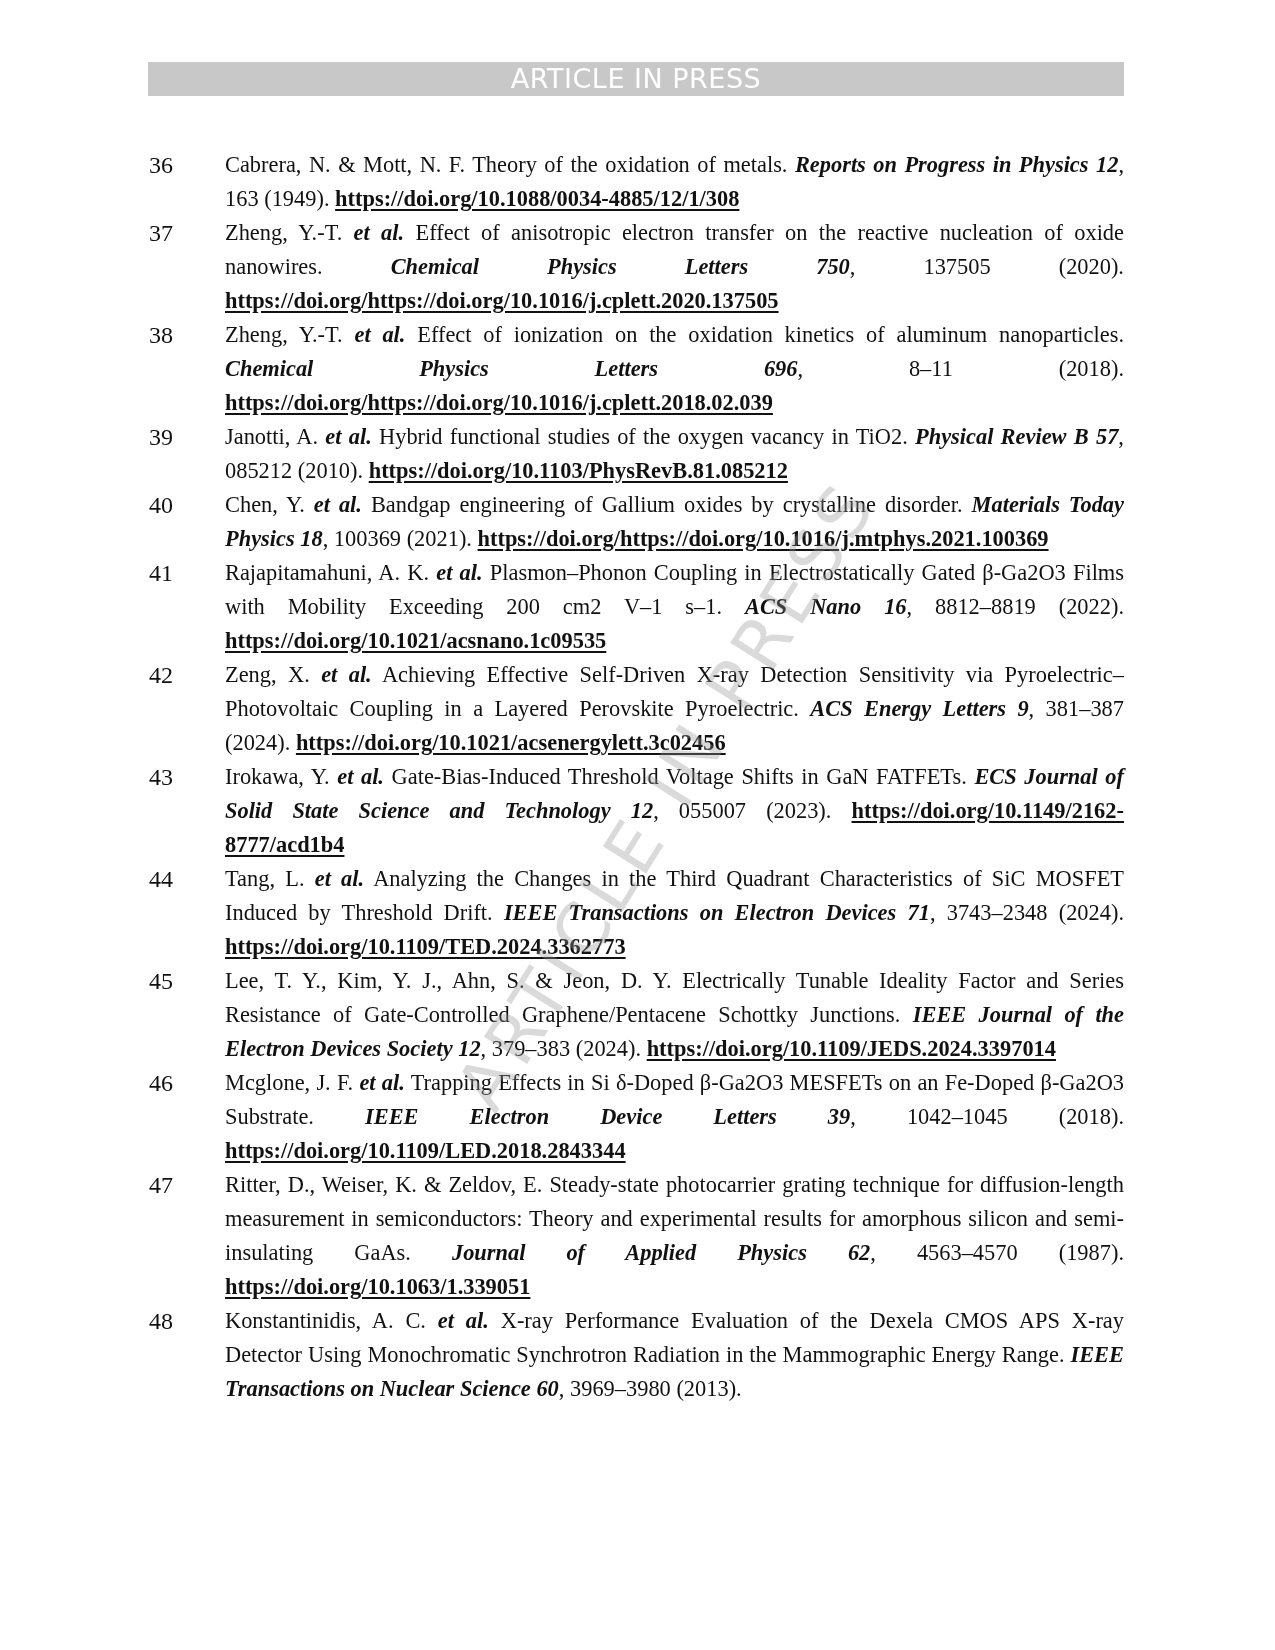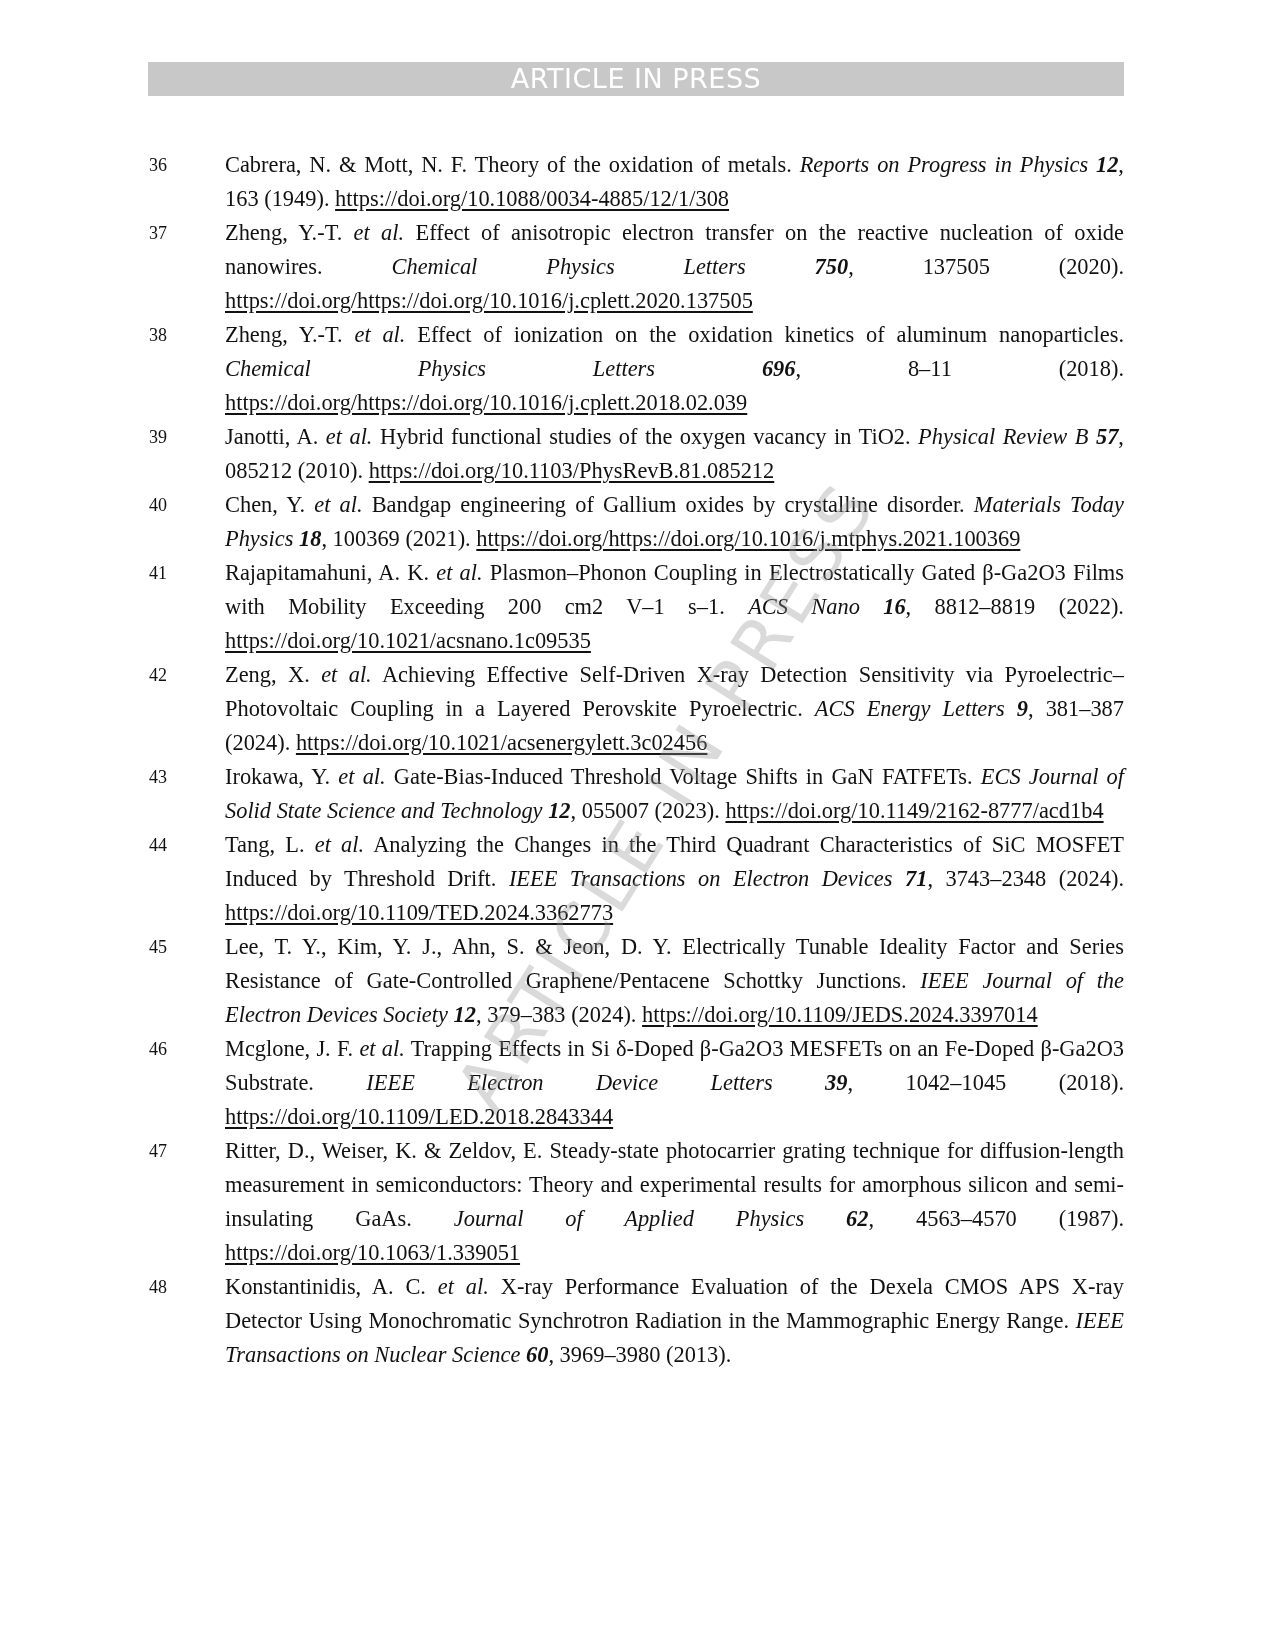--- a/index.html
+++ b/index.html
@@ -11,7 +11,7 @@
             font-size: 27px; line-height: 34px; letter-spacing: 0.5px; }
   .refs { position: absolute; left: 148px; top: 148px; width: 976px; }
   .ref { display: flex; align-items: flex-start; }
-  .ref-num { width: 76px; flex: 0 0 76px; font-size: 18px; line-height: 34px; padding-left: 1px; }
+  .ref-num { width: 76px; flex: 0 0 76px; font-size: 24px; line-height: 34px; padding-left: 1px; }
   .ref-body { flex: 1 1 auto; font-size: 22.4px; line-height: 34px; text-align: justify;
               text-align-last: left; word-spacing: 0; }
   .ref-body i { font-style: italic; }

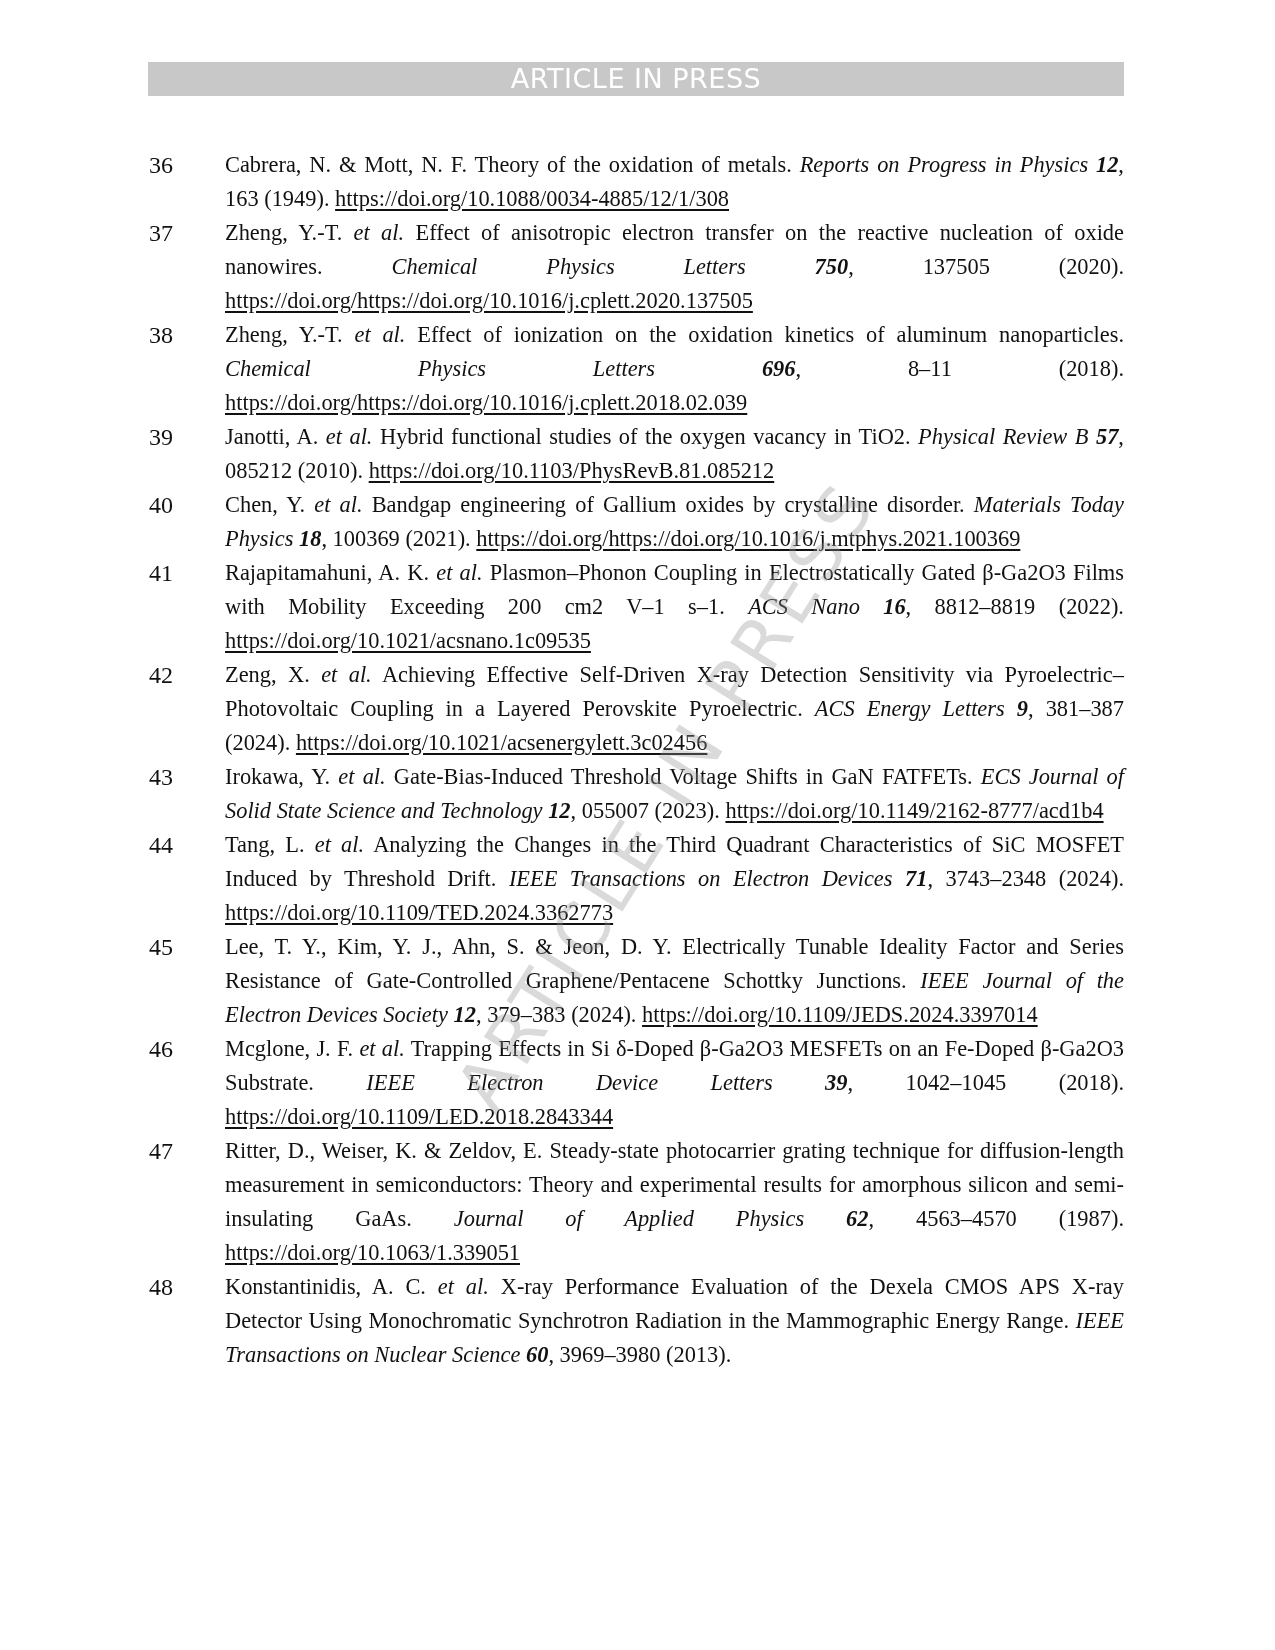--- a/index.html
+++ b/index.html
@@ -14,7 +14,7 @@
   .ref-num { width: 76px; flex: 0 0 76px; font-size: 24px; line-height: 34px; padding-left: 1px; }
   .ref-body { flex: 1 1 auto; font-size: 22.4px; line-height: 34px; text-align: justify;
               text-align-last: left; word-spacing: 0; }
-  .ref-body i { font-style: italic; }
+  .ref-body i { font-style: italic; font-weight: bold; }
   .ref-body b { font-weight: bold; font-style: italic; }
   .ref-body a { color: #111; text-decoration: underline; text-underline-offset: 3px; }
   .watermark { position: absolute; left: 310px; top: 765px; width: 700px; text-align: center;

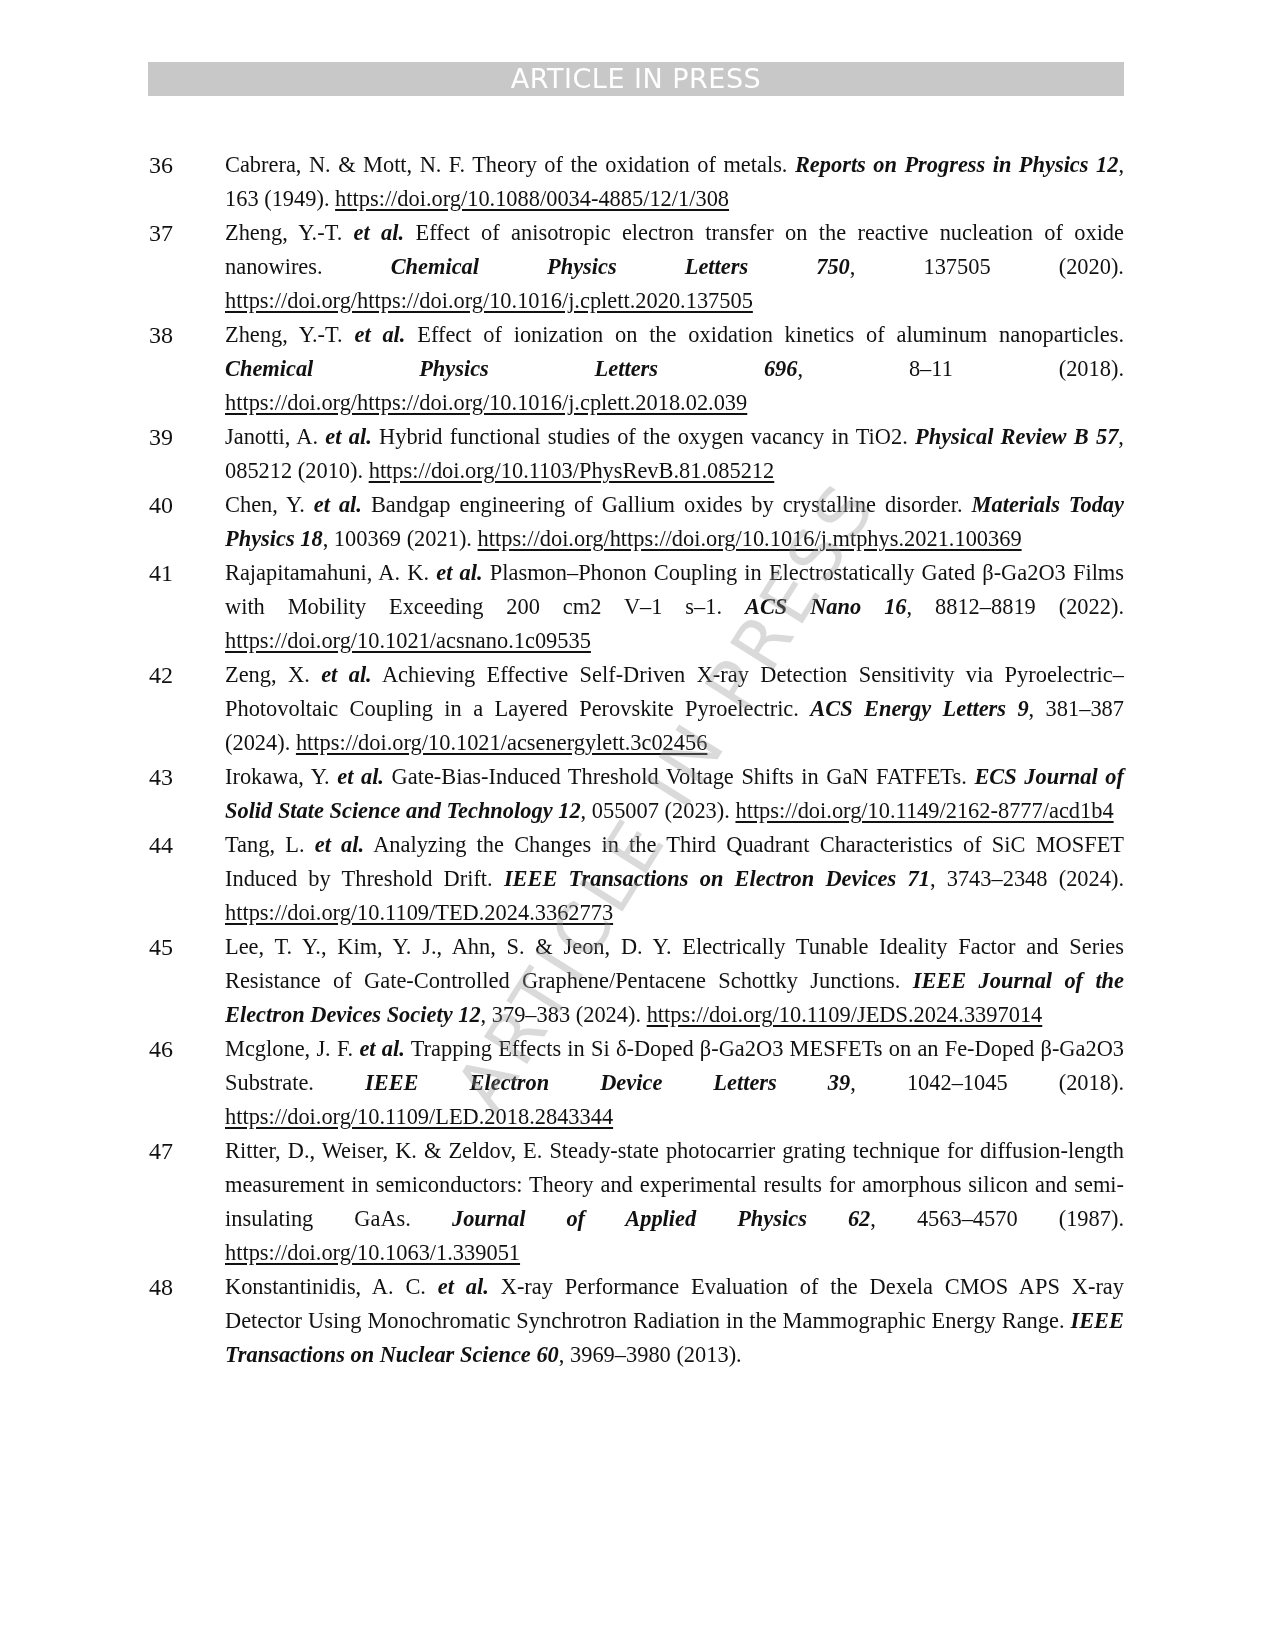--- a/index.html
+++ b/index.html
@@ -16,7 +16,7 @@
               text-align-last: left; word-spacing: 0; }
   .ref-body i { font-style: italic; font-weight: bold; }
   .ref-body b { font-weight: bold; font-style: italic; }
-  .ref-body a { color: #111; text-decoration: underline; text-underline-offset: 3px; }
+  .ref-body a { color: #111; text-decoration: underline; text-underline-offset: 3px; font-weight: bold; }
   .watermark { position: absolute; left: 310px; top: 765px; width: 700px; text-align: center;
                transform: rotate(-58deg); transform-origin: center center;
                font-family: "DejaVu Sans", "Liberation Sans", sans-serif; font-size: 70px;

